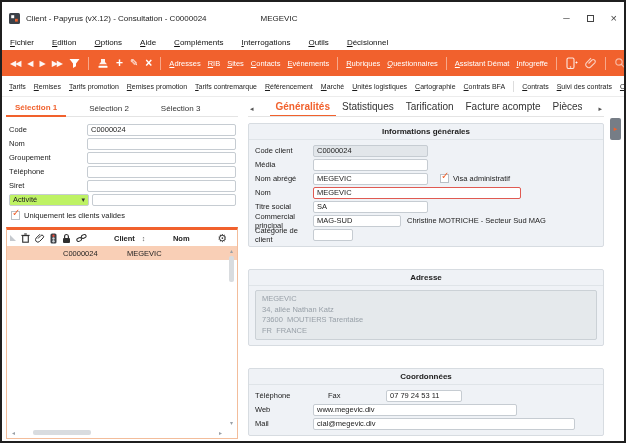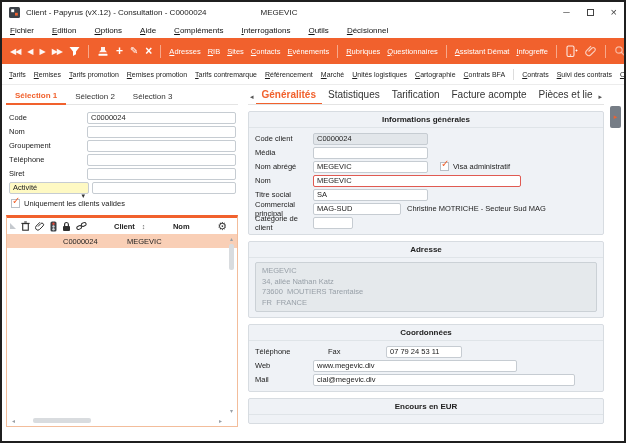--- a/index.html
+++ b/index.html
@@ -7,7 +7,7 @@
   .win{width:626px;height:443px;background:#fff;border:2px solid #1f1f1f;position:relative;overflow:hidden;}
 
   
-  .titlebar{height:20px;display:flex;align-items:center;padding:4px 7px;font-size:8px;color:#222;background:#fff;}
+  .titlebar{height:20px;display:flex;align-items:center;padding:16px 7px;font-size:8px;color:#222;background:#fff;}
   .app-ico{width:11px;height:11px;margin-right:6px;flex-shrink:0;}
   .win-sub{margin-left:54px;}
   .winctl{margin-left:auto;display:flex;gap:17px;align-items:center;color:#444;font-size:9px;}

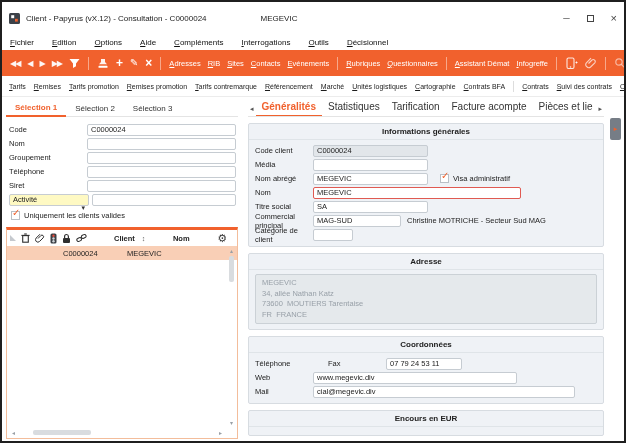--- a/index.html
+++ b/index.html
@@ -39,7 +39,7 @@
   .rightcol{flex:1;display:flex;flex-direction:column;margin:0 16px 0 10px;min-width:0;}
 
   
-  .tabstrip{display:flex;align-items:flex-end;height:18px;border-bottom:1px solid #e4e4e4;font-size:8px;color:#333;}
+  .tabstrip{display:flex;align-items:flex-end;height:18px;border-bottom:1px solid #e4e4e4;font-size:8px;color:#333;gap:14px;}
   .tab{padding:2px 9px 3px;white-space:nowrap;cursor:default;}
   .tab.active{color:#F1612D;font-weight:bold;border-bottom:2px solid #F1612D;margin-bottom:-1px;}
   .tab-arrow{color:#555;font-size:7px;padding:0 2px 3px;flex-shrink:0;}

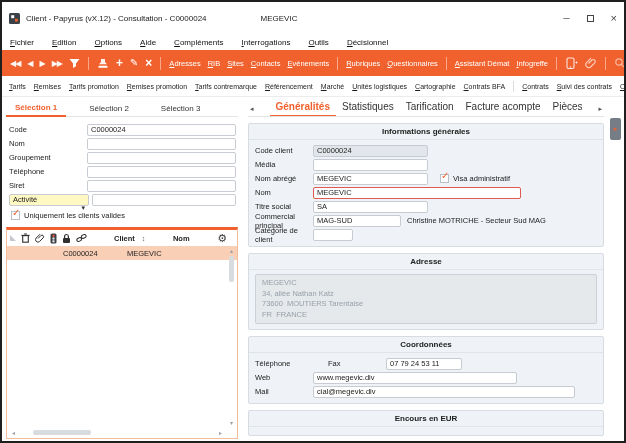--- a/index.html
+++ b/index.html
@@ -80,7 +80,7 @@
   .hnext{margin-left:auto;}
 
   
-  .panelwrap{flex:1;padding-top:6px;display:flex;flex-direction:column;gap:6px;overflow:hidden;}
+  .panelwrap{flex:1;padding-top:6px;display:flex;flex-direction:column;gap:22px;overflow:hidden;}
   .sect{background:#EFF2F6;border:1px solid #D7DCE1;border-radius:2px;padding:0 6px 4px;font-size:7.5px;color:#222;}
   .sect-title{text-align:center;font-weight:bold;font-size:8px;padding:3px 0;border-bottom:1px solid #DFE4E8;margin:0 -6px 4px;}
   .srow{display:flex;align-items:center;height:13px;margin-bottom:1px;}

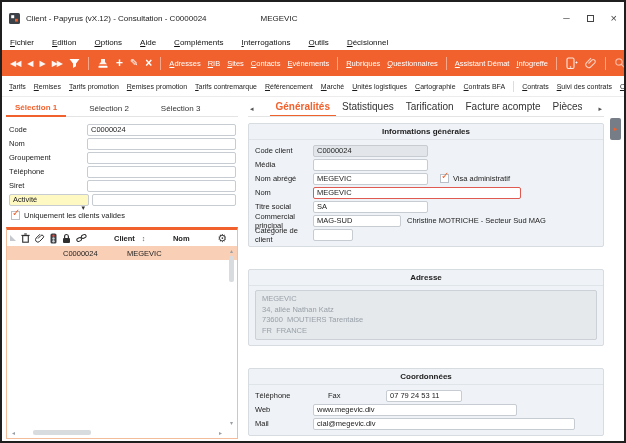--- a/index.html
+++ b/index.html
@@ -55,7 +55,7 @@
   .inp.gray{background:#E2E6EA;}
   .inp.red{border-color:#E05A52;}
   .inp.num{text-align:right;}
-  .selbox{width:80px;height:12px;border:1px solid #C6CCD2;border-radius:2px;background:#fef9c3;display:flex;padding:0 3px;flex-shrink:0;margin-right:3px;flex-direction:column;}
+  .selbox{width:80px;height:12px;border:1px solid #C6CCD2;border-radius:2px;background:#bef264;display:flex;align-items:center;padding:0 3px;flex-shrink:0;margin-right:3px;}
   .selbox .chev{margin-left:auto;font-size:7px;color:#333;}
   .chkrow{display:flex;align-items:center;gap:4px;margin:3px 0 0 2px;height:12px;}
   .chk{width:9px;height:9px;border:1px solid #b9bfc6;background:#fff;position:relative;flex-shrink:0;}

